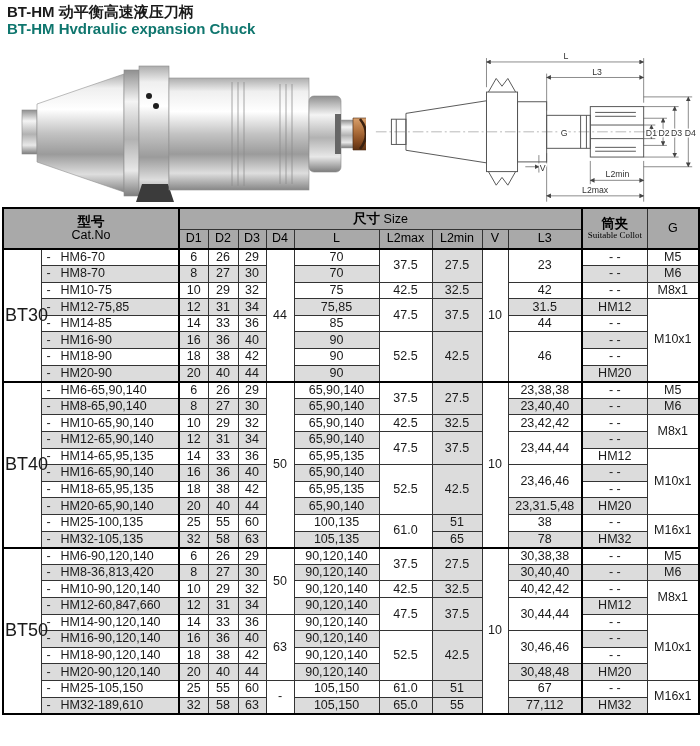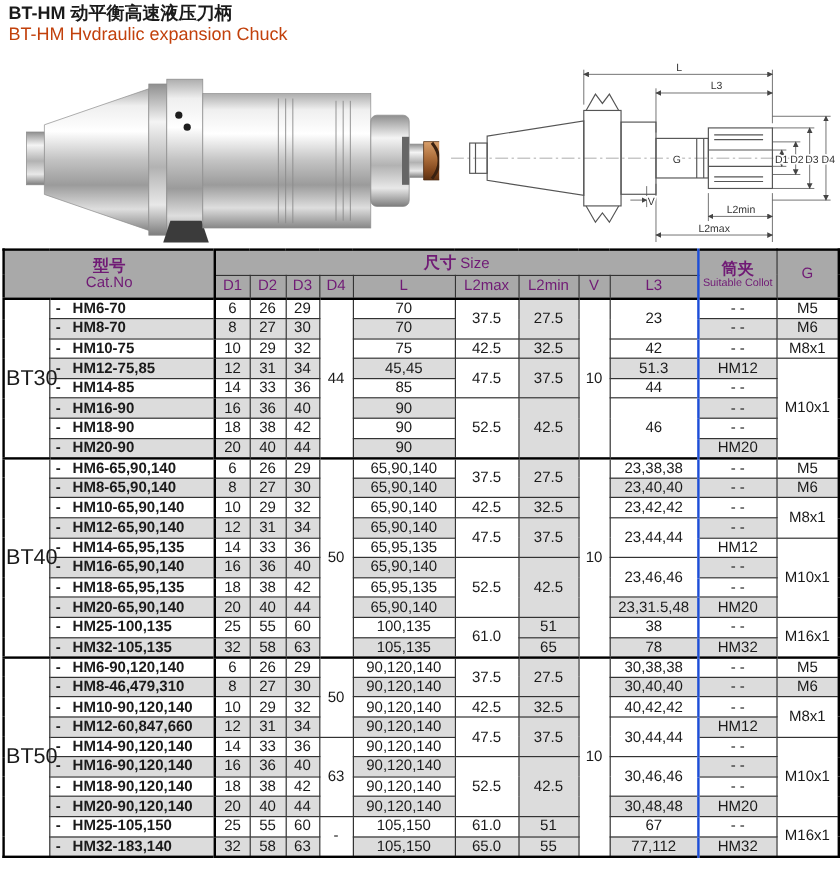--- a/index.html
+++ b/index.html
@@ -8,7 +8,7 @@
   
   #titles{position:absolute;left:7px;top:3px;line-height:17px;font-size:15px;}
   #title-zh{font-weight:bold;}
-  #title-en{font-weight:normal;color:#c2410c;}
+  #title-en{font-weight:bold;color:#0f766e;}
   
   #photo{position:absolute;left:8px;top:44px;}
   #diagram{position:absolute;left:372px;top:44px;}

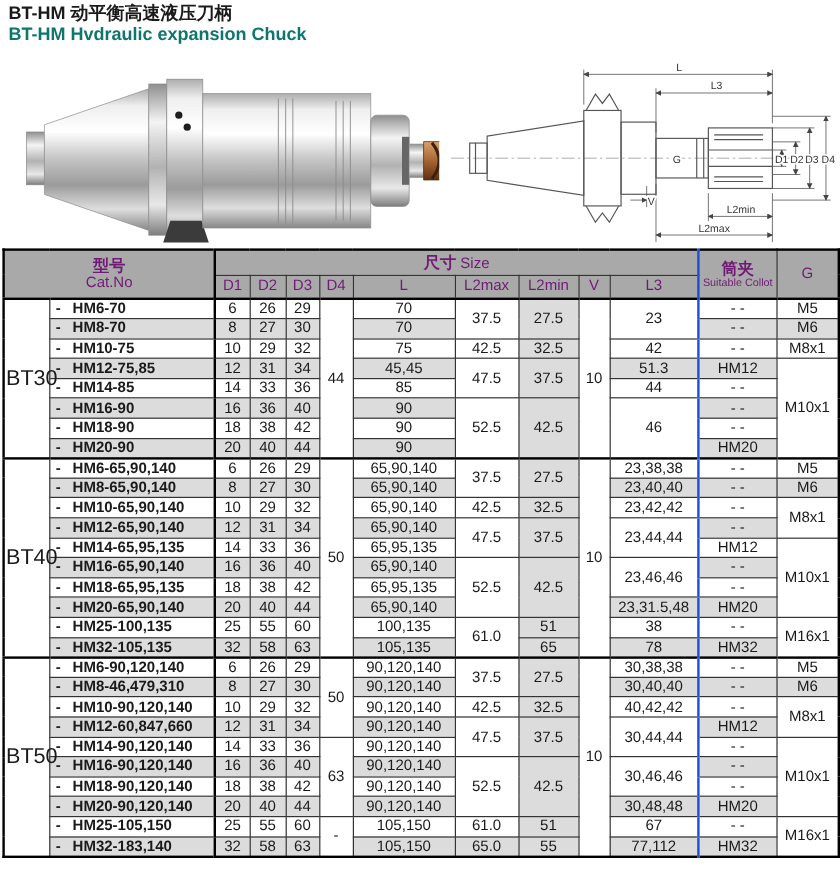--- a/index.html
+++ b/index.html
@@ -17,7 +17,7 @@
         table-layout:fixed;font-size:12.5px;}
   #spec th,#spec td{border:1px solid #333;padding:0 1px;text-align:center;vertical-align:middle;line-height:1.05;}
   #spec{border:2px solid #000;}
-  #spec thead th{background:#a9a9a9;color:#701a75;font-weight:normal;}
+  #spec thead th{background:#a9a9a9;color:#000000;font-weight:normal;}
   #spec thead tr:last-child th{border-bottom:2px solid #000;}
   #spec th .zh{font-weight:bold;font-size:13.5px;}
   #spec th .en{font-size:12.5px;}

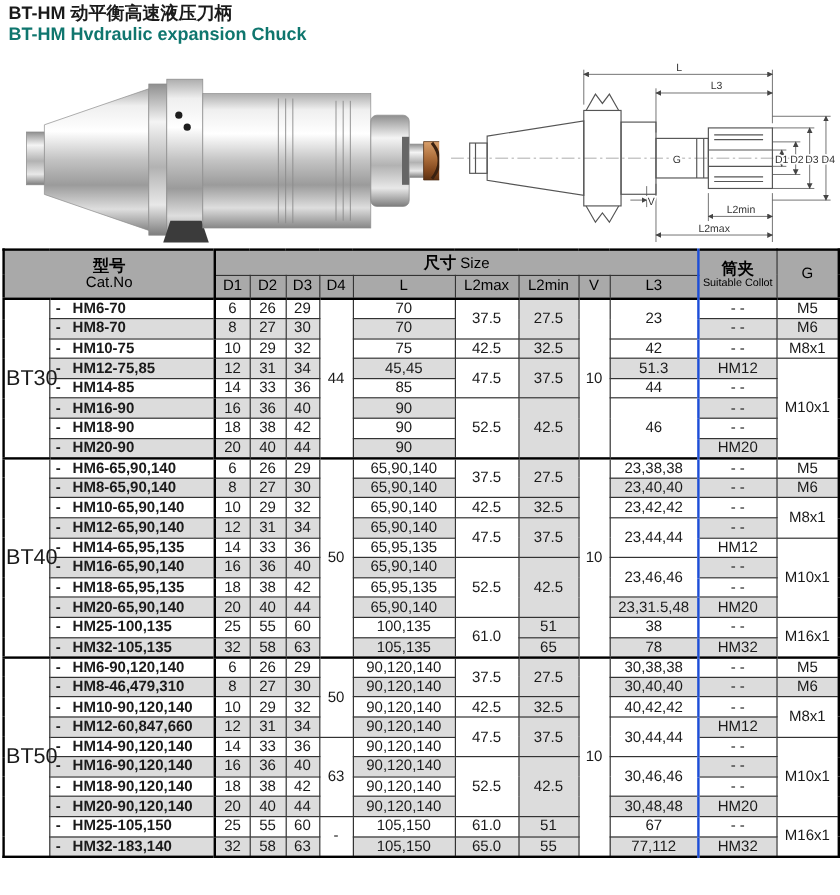--- a/index.html
+++ b/index.html
@@ -29,7 +29,7 @@
   #spec td.shade{background:#dcdcdc;}
   #spec tbody tr.section-start td{border-top:2px solid #000;}
   #spec .col-D1,#spec .th-size-left{border-left:2px solid #000000;}
-  #spec .col-collet,#spec .th-collet{border-left:2px solid #1d4ed8;}
+  #spec .col-collet,#spec .th-collet{border-left:2px solid #000000;}
   #spec td.col-name{text-align:left;padding-left:5px;font-weight:bold;}
   #spec td.col-name .bullet{display:inline-block;width:14px;color:#222;}
   #spec td.col-group{font-size:18px;}

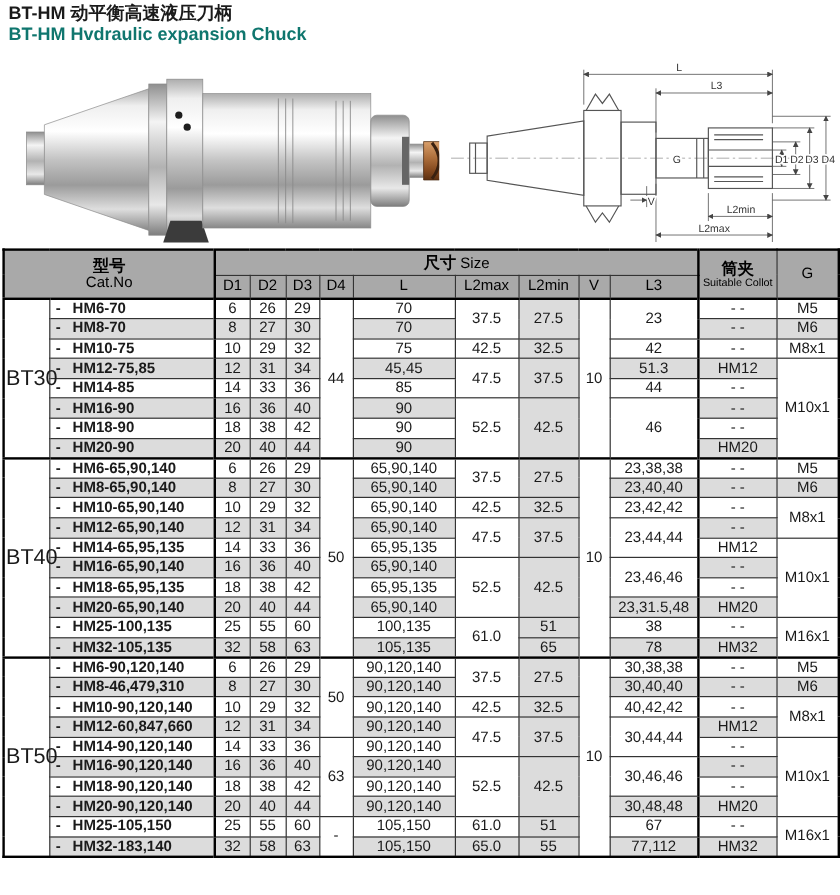--- a/index.html
+++ b/index.html
@@ -21,7 +21,7 @@
   #spec thead tr:last-child th{border-bottom:2px solid #000;}
   #spec th .zh{font-weight:bold;font-size:13.5px;}
   #spec th .en{font-size:12.5px;}
-  #spec th .en-sm{font-size:9px;line-height:9px;}
+  #spec th .en-sm{font-size:9px;line-height:9px;font-family:Liberation Serif, serif;}
   #spec thead tr:first-child{height:21px;}
   #spec thead tr:last-child{height:20px;}
   #spec tbody tr{height:16.6px;}

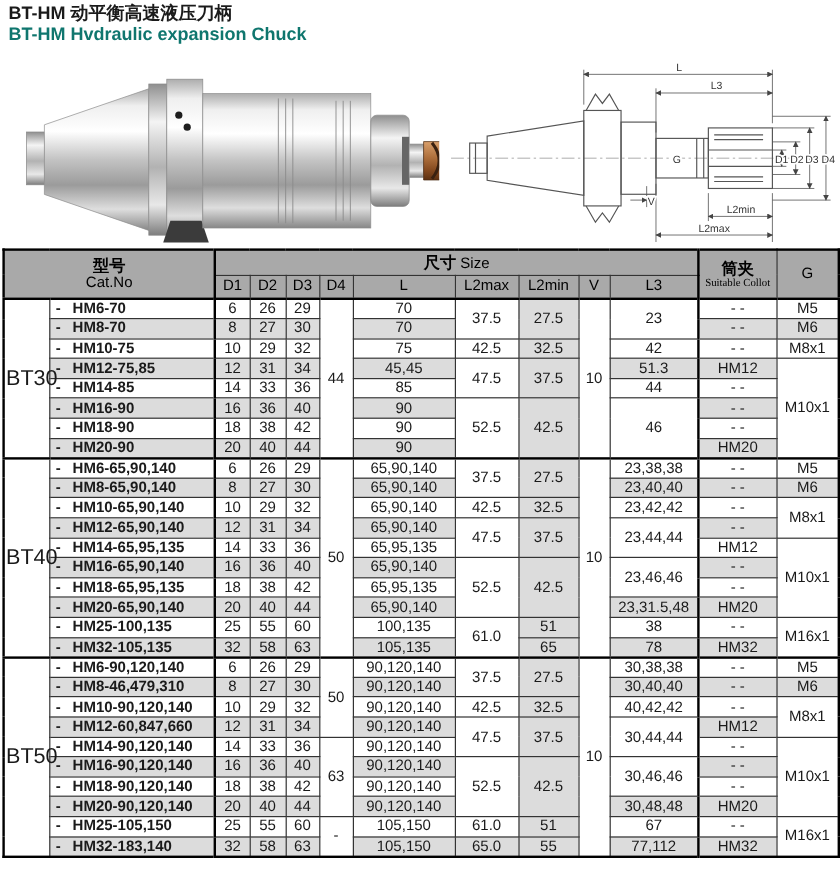--- a/index.html
+++ b/index.html
@@ -30,7 +30,7 @@
   #spec tbody tr.section-start td{border-top:2px solid #000;}
   #spec .col-D1,#spec .th-size-left{border-left:2px solid #000000;}
   #spec .col-collet,#spec .th-collet{border-left:2px solid #000000;}
-  #spec td.col-name{text-align:left;padding-left:5px;font-weight:bold;}
+  #spec td.col-name{text-align:left;padding-left:5px;}
   #spec td.col-name .bullet{display:inline-block;width:14px;color:#222;}
   #spec td.col-group{font-size:18px;}
 </style>

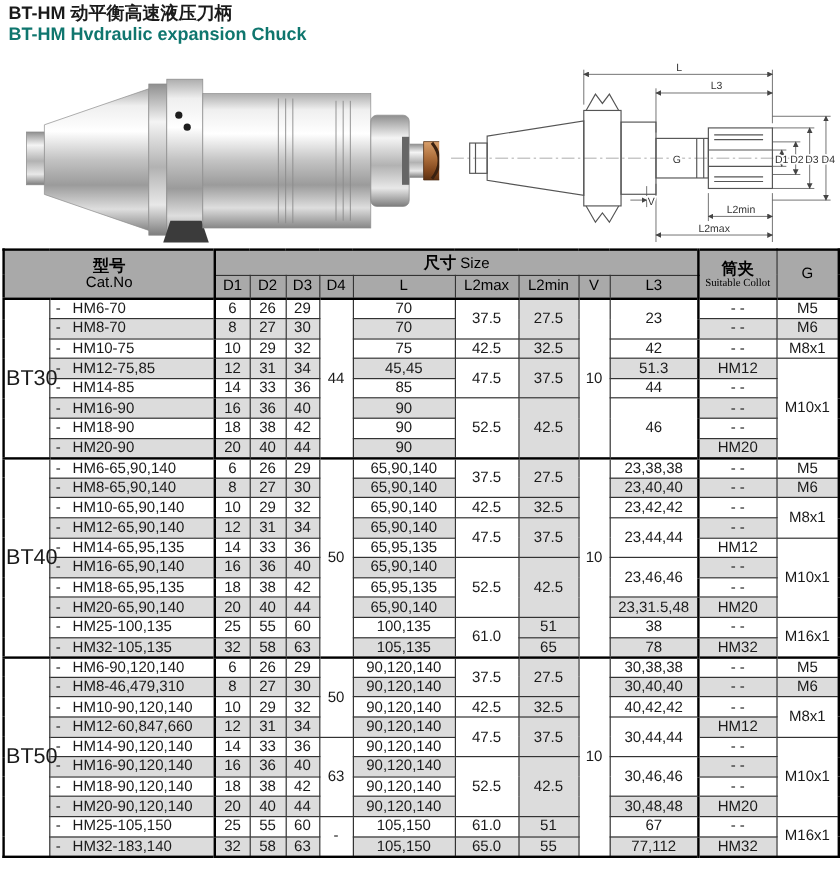--- a/index.html
+++ b/index.html
@@ -259,7 +259,7 @@
           <td class="col-D1 shade">12</td>
           <td class="col-D2 shade">31</td>
           <td class="col-D3 shade">34</td>
-          <td class="col-L shade">45,45</td>
+          <td class="col-L shade">75,85</td>
           <td class="col-L2max plain" rowspan="2">47.5</td>
           <td class="col-L2min shade" rowspan="2">37.5</td>
           <td class="col-L3 shade">51.3</td>

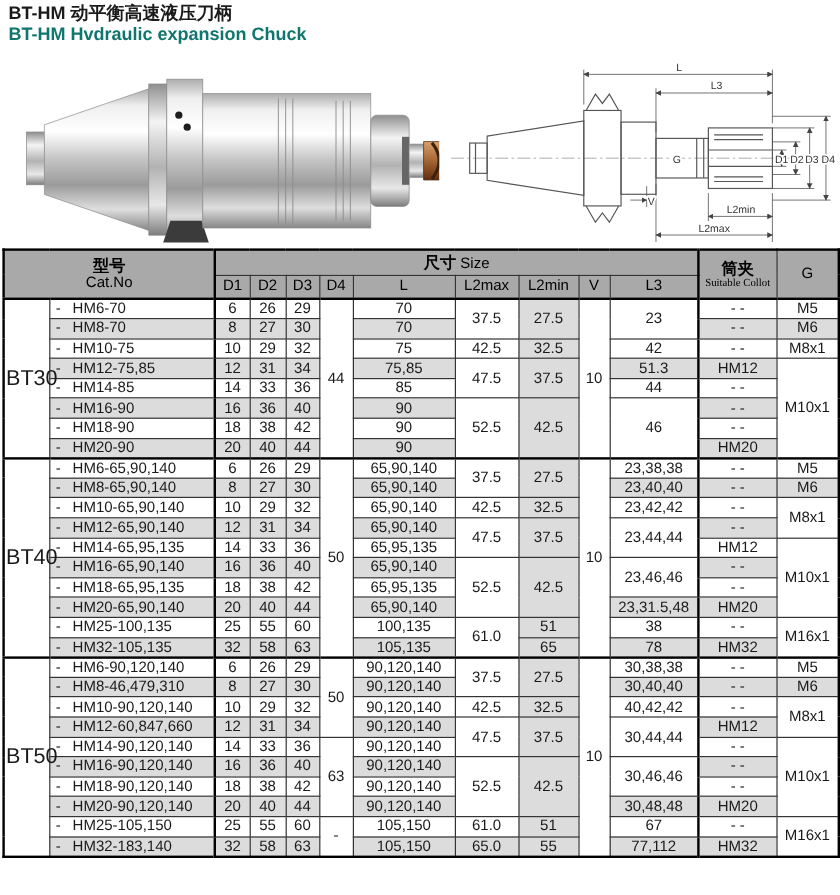--- a/index.html
+++ b/index.html
@@ -262,7 +262,7 @@
           <td class="col-L shade">75,85</td>
           <td class="col-L2max plain" rowspan="2">47.5</td>
           <td class="col-L2min shade" rowspan="2">37.5</td>
-          <td class="col-L3 shade">51.3</td>
+          <td class="col-L3 shade">31.5</td>
           <td class="col-collet shade">HM12</td>
           <td class="col-G plain" rowspan="5">M10x1</td>
         </tr>

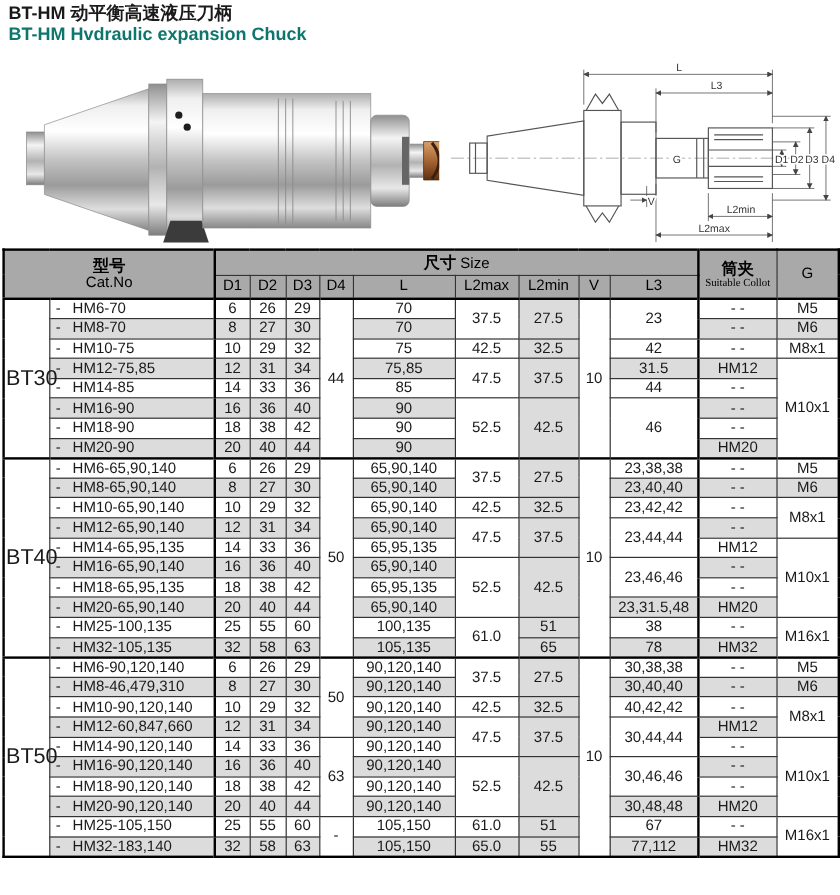--- a/index.html
+++ b/index.html
@@ -425,7 +425,7 @@
           <td class="col-G plain">M5</td>
         </tr>
         <tr>
-          <td class="col-name shade"><span class="bullet">-</span><span>HM8-46,479,310</span></td>
+          <td class="col-name shade"><span class="bullet">-</span><span>HM8-36,813,420</span></td>
           <td class="col-D1 shade">8</td>
           <td class="col-D2 shade">27</td>
           <td class="col-D3 shade">30</td>

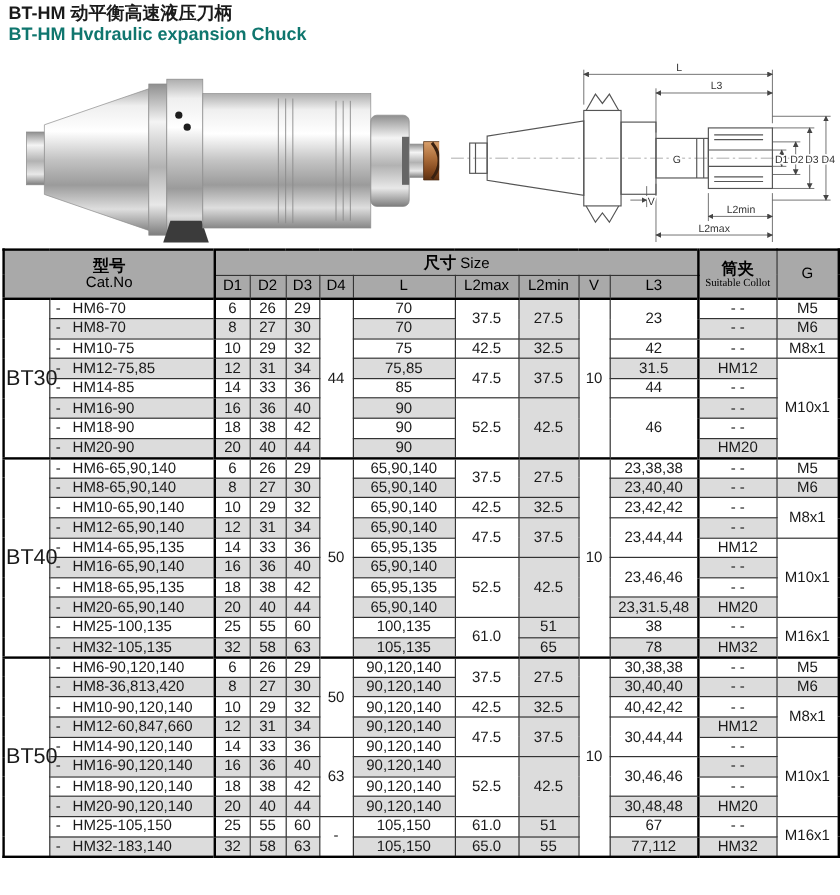--- a/index.html
+++ b/index.html
@@ -509,7 +509,7 @@
           <td class="col-G plain" rowspan="2">M16x1</td>
         </tr>
         <tr>
-          <td class="col-name shade"><span class="bullet">-</span><span>HM32-183,140</span></td>
+          <td class="col-name shade"><span class="bullet">-</span><span>HM32-189,610</span></td>
           <td class="col-D1 shade">32</td>
           <td class="col-D2 shade">58</td>
           <td class="col-D3 shade">63</td>

